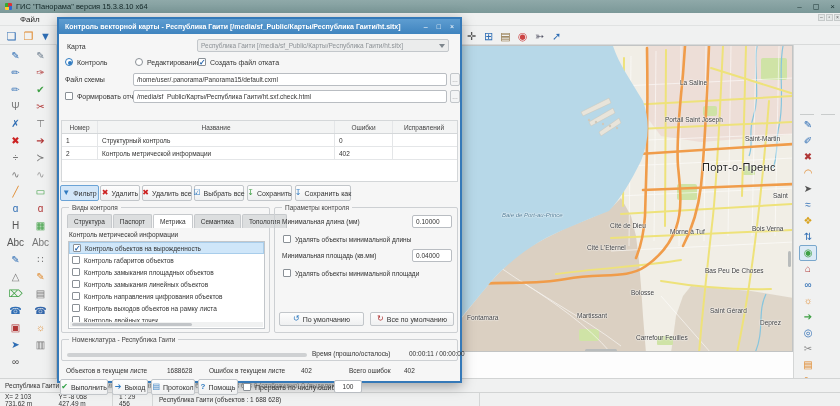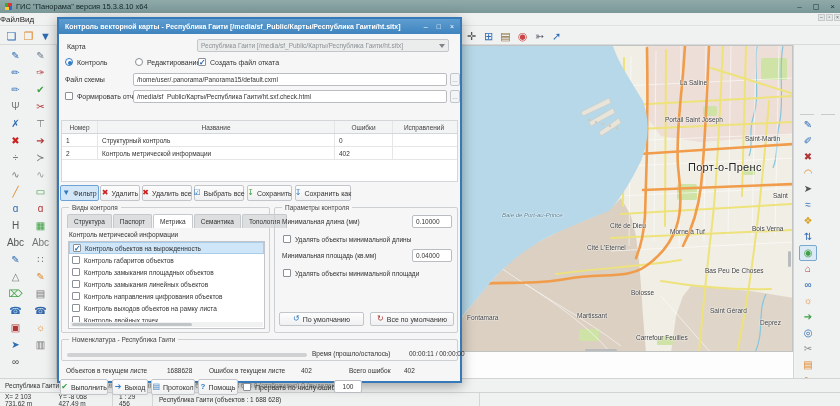--- a/index.html
+++ b/index.html
@@ -13,7 +13,7 @@
   #titlebar .spacer{flex:1}
   .winctl{margin-left:11px;font-size:8px;color:#18302f;cursor:default}
   #menubar{position:absolute;left:0;top:13px;width:840px;height:13px;background:#f0f1f1;border-bottom:1px solid #e0e2e2;display:flex;align-items:center;font-size:8px;color:#222}
-  .menuitem{padding:0 0}
+  .menuitem{padding:0 20px}
   #toolbar-top{position:absolute;left:0;top:26px;width:840px;height:19px;background:#f0f1f1;border-bottom:1px solid #d8dada}
   .ticon{display:inline-flex;align-items:center;justify-content:center;width:17px;height:17px;font-size:11px;line-height:1;margin-top:1px}
   #tb-left{position:absolute;left:3px;top:0}

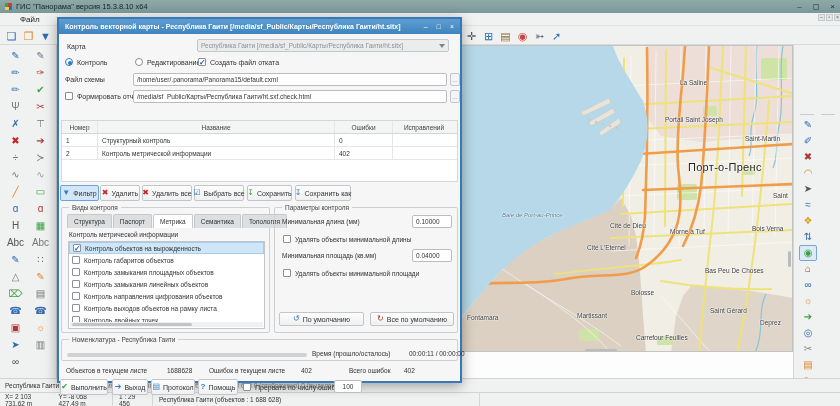--- a/index.html
+++ b/index.html
@@ -232,7 +232,7 @@
         <span class="maplabel town" style="left: 219px; top: 33px;">La Saline</span>
         <span class="maplabel town" style="left: 204px; top: 70px;">Portail Saint Joseph</span>
         <span class="maplabel town" style="left: 284px; top: 89px;">Saint-Martin</span>
-        <span class="maplabel city" style="left: 227px; top: 115px;">Порт-о-Пренс</span>
+        <span class="maplabel city" style="left: 241px; top: 115px;">Порт-о-Пренс</span>
         <span class="maplabel town" style="left: 312px; top: 146px;">Saint</span>
         <span class="maplabel town" style="left: 209px; top: 182px;">Morne à Tuf</span>
         <span class="maplabel town" style="left: 291px; top: 179px;">Bois Verna</span>

